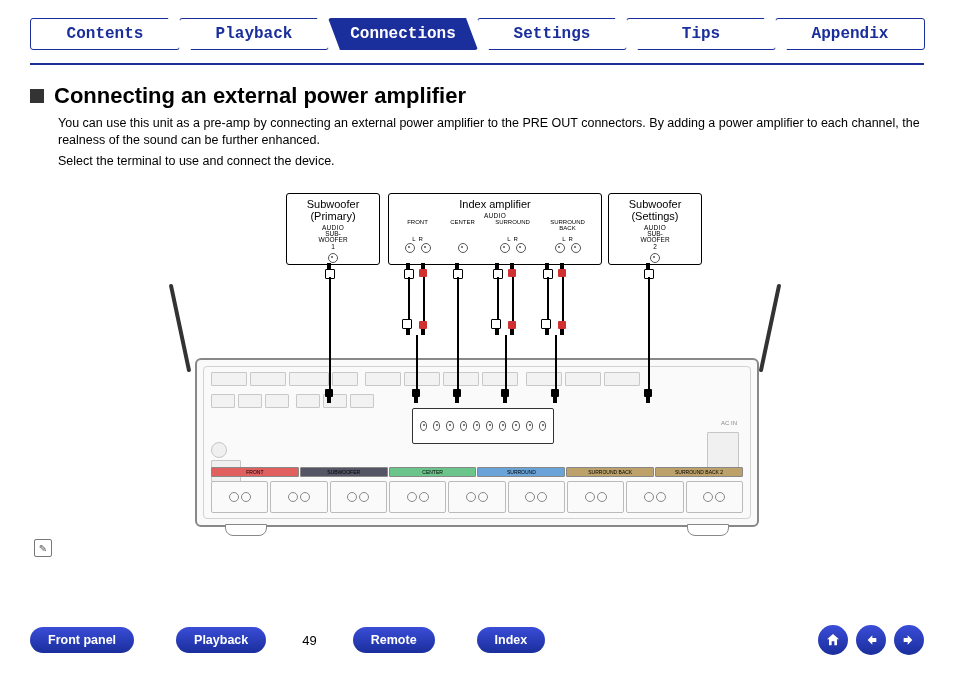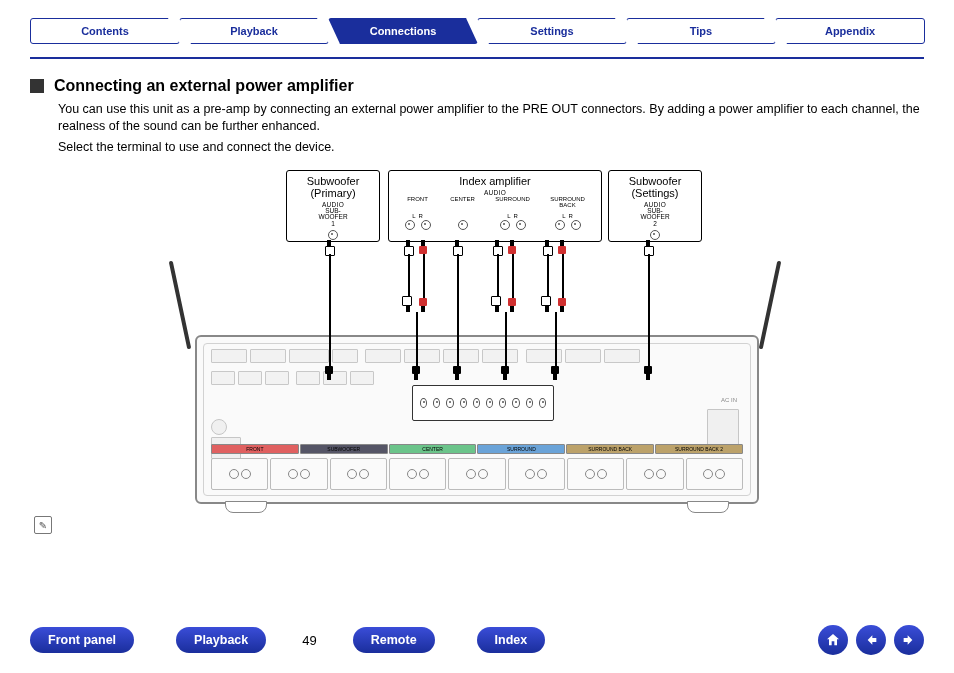--- a/index.html
+++ b/index.html
@@ -6,7 +6,7 @@
   .page{width:954px;height:673px;position:relative;box-sizing:border-box;padding:18px 30px 12px 30px;}
   
   .tabs{display:flex;gap:0;margin:0 0 14px 0;}
-  .tab{flex:1;position:relative;text-align:center;font-size:11px;font-weight:bold;color:#1a2e9c;padding:6px 9px;border:1.5px solid #1a2e9c;border-radius:3px;cursor:pointer;background:#fff;margin-right:-1px;clip-path:polygon(0 0,calc(100% - 12px) 0,100% 100%,12px 100%);}
+  .tab{flex:1;position:relative;text-align:center;font-size:16px;font-weight:bold;color:#1a2e9c;padding:6px 9px;border:1.5px solid #1a2e9c;border-radius:3px;cursor:pointer;background:#fff;margin-right:-1px;clip-path:polygon(0 0,calc(100% - 12px) 0,100% 100%,12px 100%);font-family:Liberation Mono, monospace;}
   .tab:first-child{clip-path:polygon(0 0,calc(100% - 12px) 0,100% 100%,0 100%);}
   .tab:last-child{clip-path:polygon(0 0,100% 0,100% 100%,12px 100%);}
   .tab.active{background:#1a2e9c;color:#fff;}

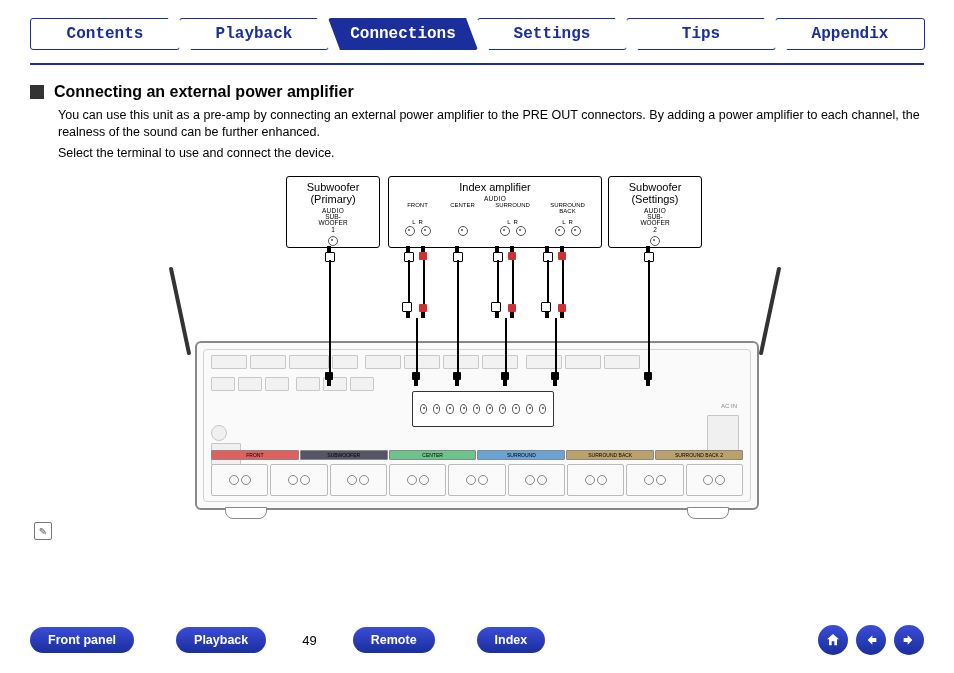--- a/index.html
+++ b/index.html
@@ -14,7 +14,7 @@
   
   .heading-row{display:flex;align-items:center;margin:18px 0 6px 0;}
   .heading-square{width:14px;height:14px;background:#333;margin-right:10px;}
-  .heading-text{font-size:16px;font-weight:bold;}
+  .heading-text{font-size:22px;font-weight:bold;}
   .body-text{font-size:12.5px;line-height:1.35;margin:4px 0 4px 28px;}
   
   .diagram{position:relative;height:345px;margin:14px 0 0 0;}

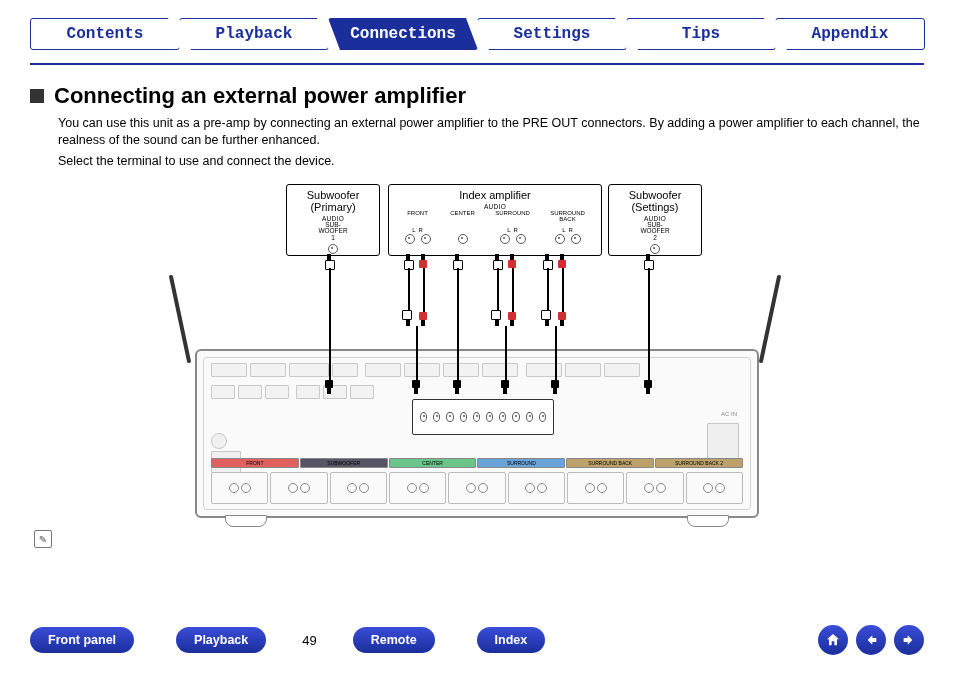--- a/index.html
+++ b/index.html
@@ -17,7 +17,7 @@
   .heading-text{font-size:22px;font-weight:bold;}
   .body-text{font-size:12.5px;line-height:1.35;margin:4px 0 4px 28px;}
   
-  .diagram{position:relative;height:345px;margin:14px 0 0 0;}
+  .diagram{position:relative;height:345px;margin:23px 0 0 0;}
   .dev-box{position:absolute;background:#fff;border:1.5px solid #000;border-radius:3px;text-align:center;font-size:10px;padding:4px 6px 6px 6px;}
   .dev-title{font-size:11px;margin-bottom:2px;}
   .dev-audio{font-size:6.5px;letter-spacing:0.3px;}

